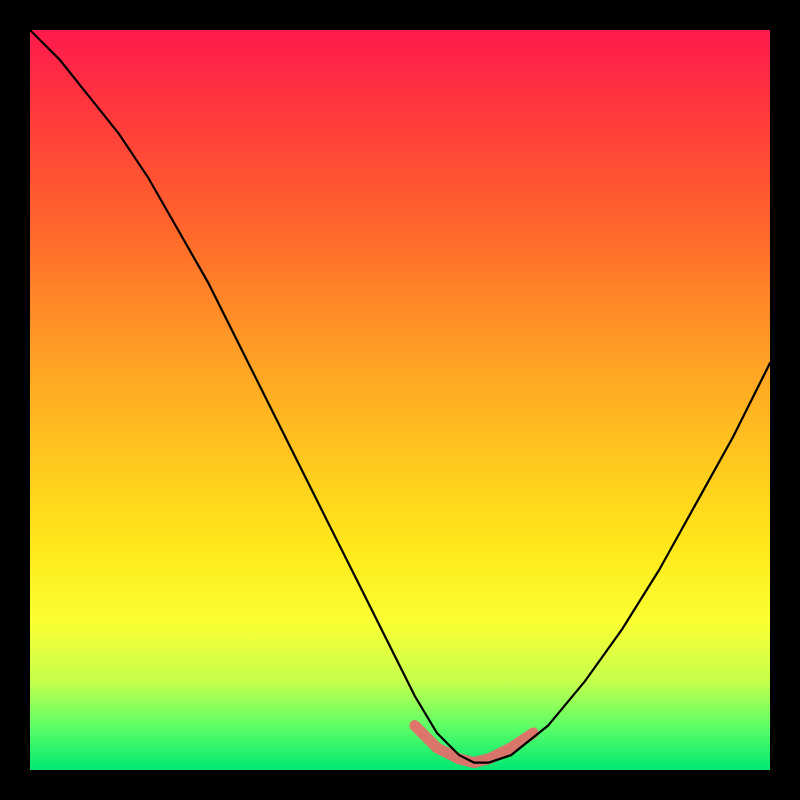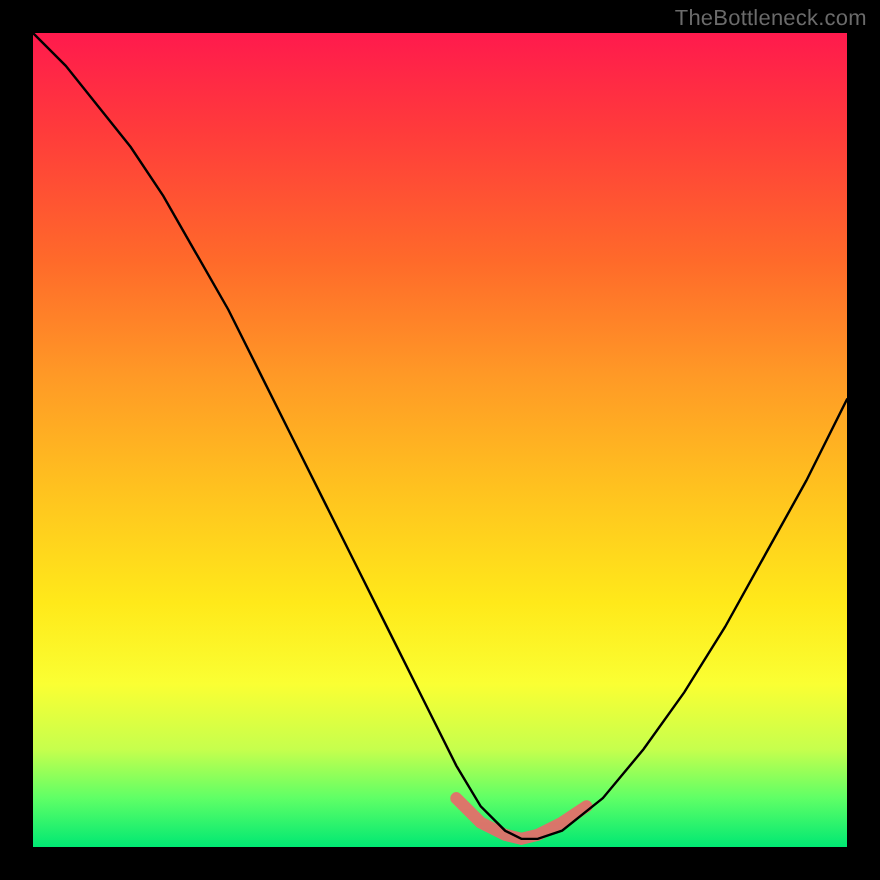--- a/index.html
+++ b/index.html
@@ -70,7 +70,6 @@
 <body>
 
 <div class="frame">
-  <div class="watermark">TheBottleneck.com</div>
   <div class="plot-area">
     <svg id="chart-svg" width="740" height="740" viewBox="0 0 740 740">
       <path id="tolerance-path" class="tolerance" d="M384.80 695.60 L407.00 717.80 L429.20 728.90 L444.00 732.60 L458.80 728.90 L481.00 717.80 L503.20 703.00"></path>

